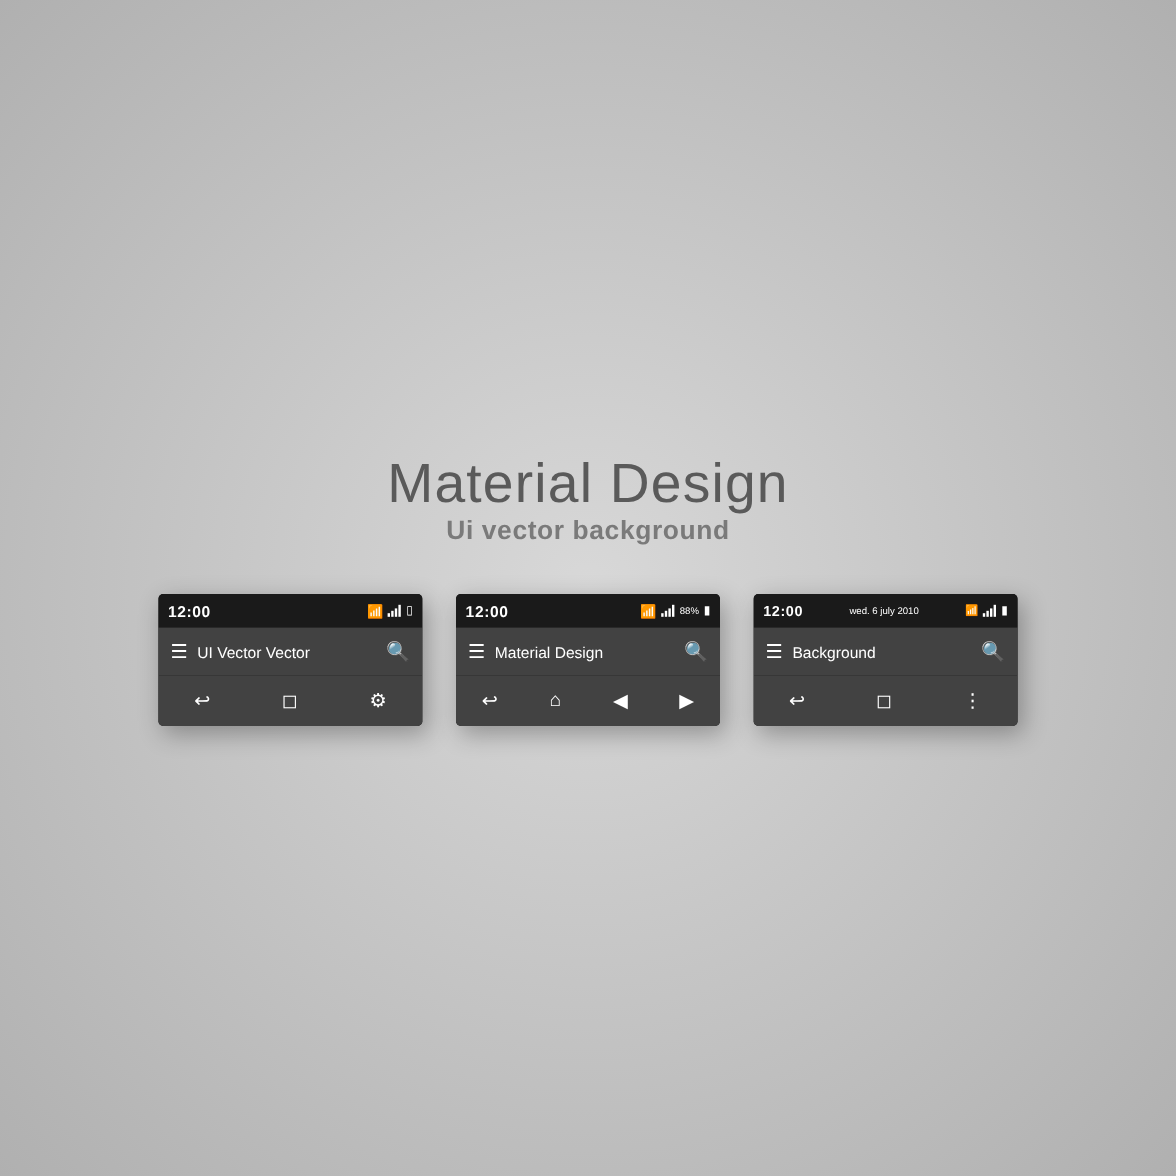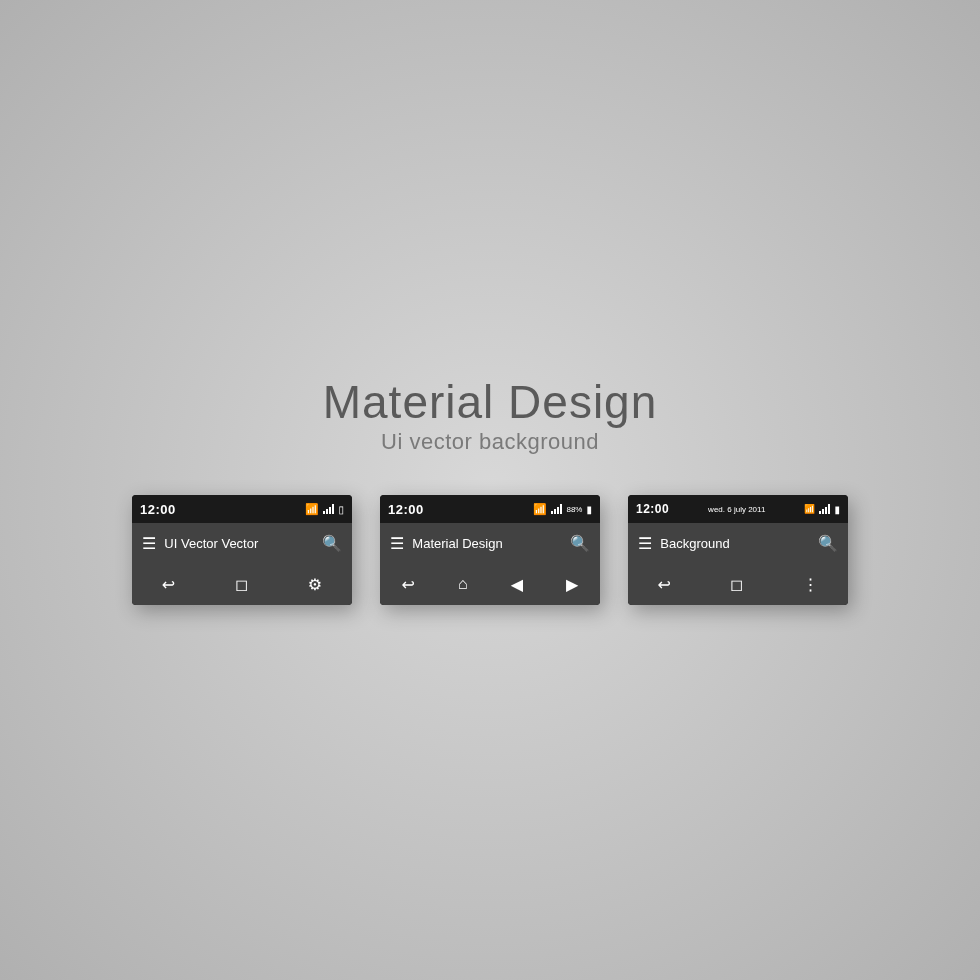--- a/index.html
+++ b/index.html
@@ -30,7 +30,7 @@
 
     .sub-title {
       font-size: 22px;
-      font-weight: 400;
+      font-weight: 700;
       color: #7a7a7a;
       letter-spacing: 0.5px;
     }

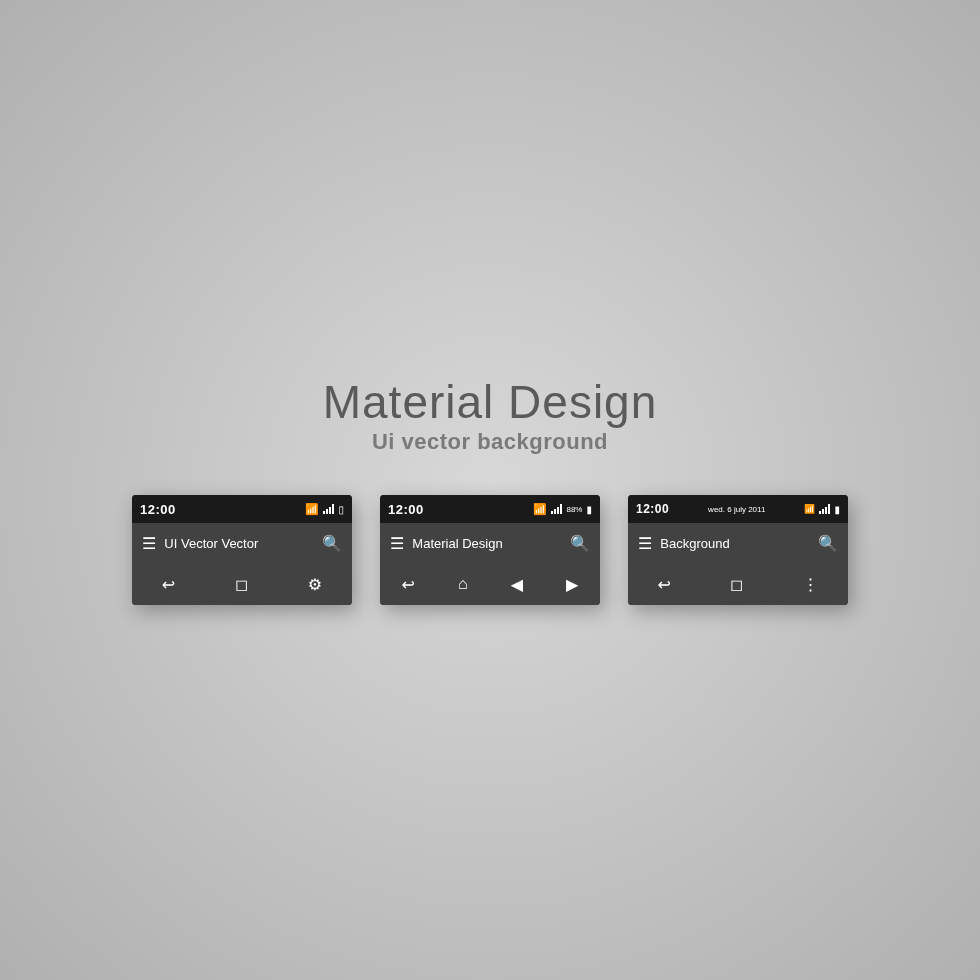--- a/index.html
+++ b/index.html
@@ -264,7 +264,7 @@
   <div class="phone">
     <div class="status-bar">
       <span class="status-time" style="font-size:12px;">12:00</span>
-      <span class="status-date" style="font-size:8px;color:white;">wed. 6 july 2011</span>
+      <span class="status-date" style="font-size:8px;color:white;">wed. 6 july 2010</span>
       <div class="status-icons">
         <span style="color:white;font-size:9px;">📶</span>
         <div class="signal-bars">

